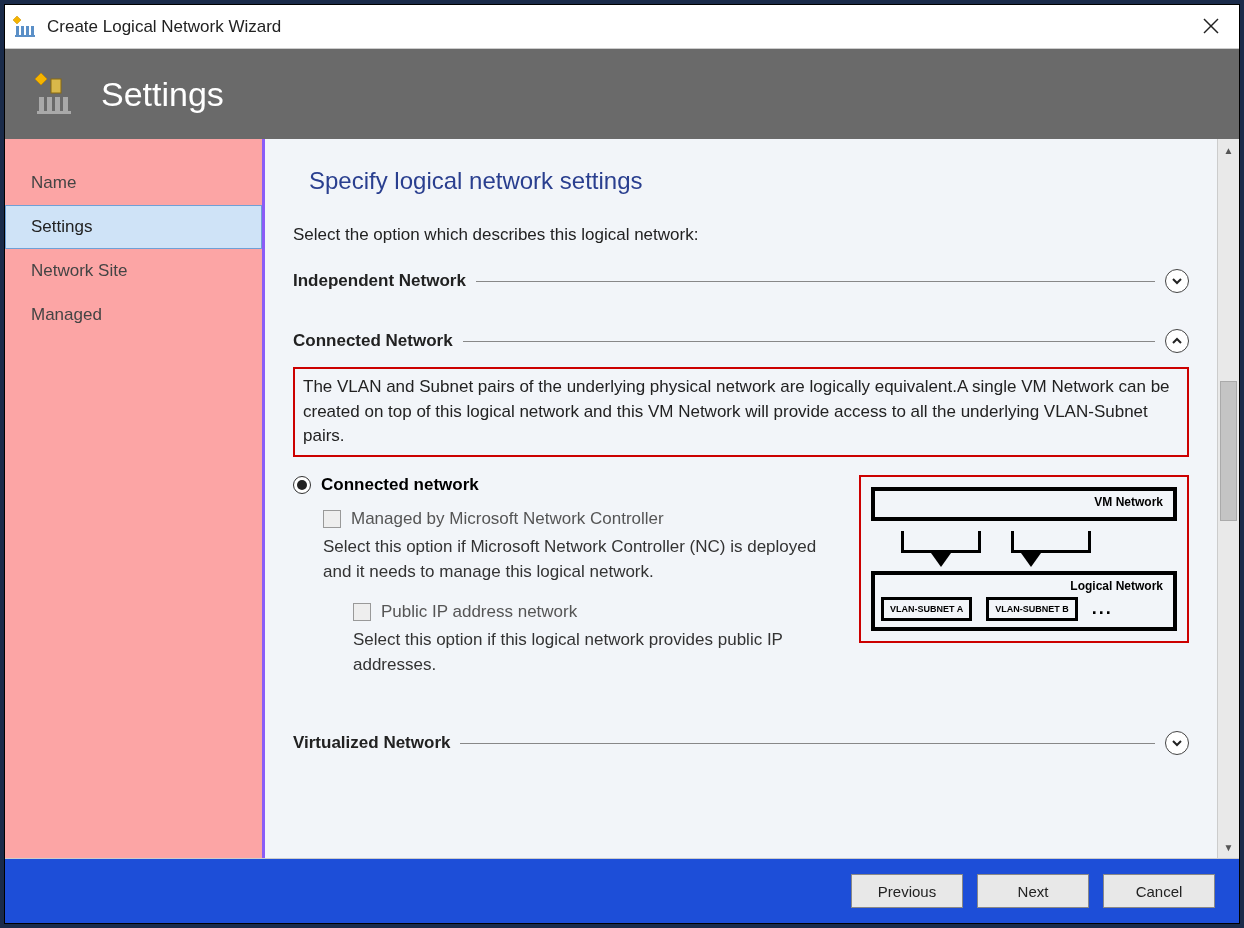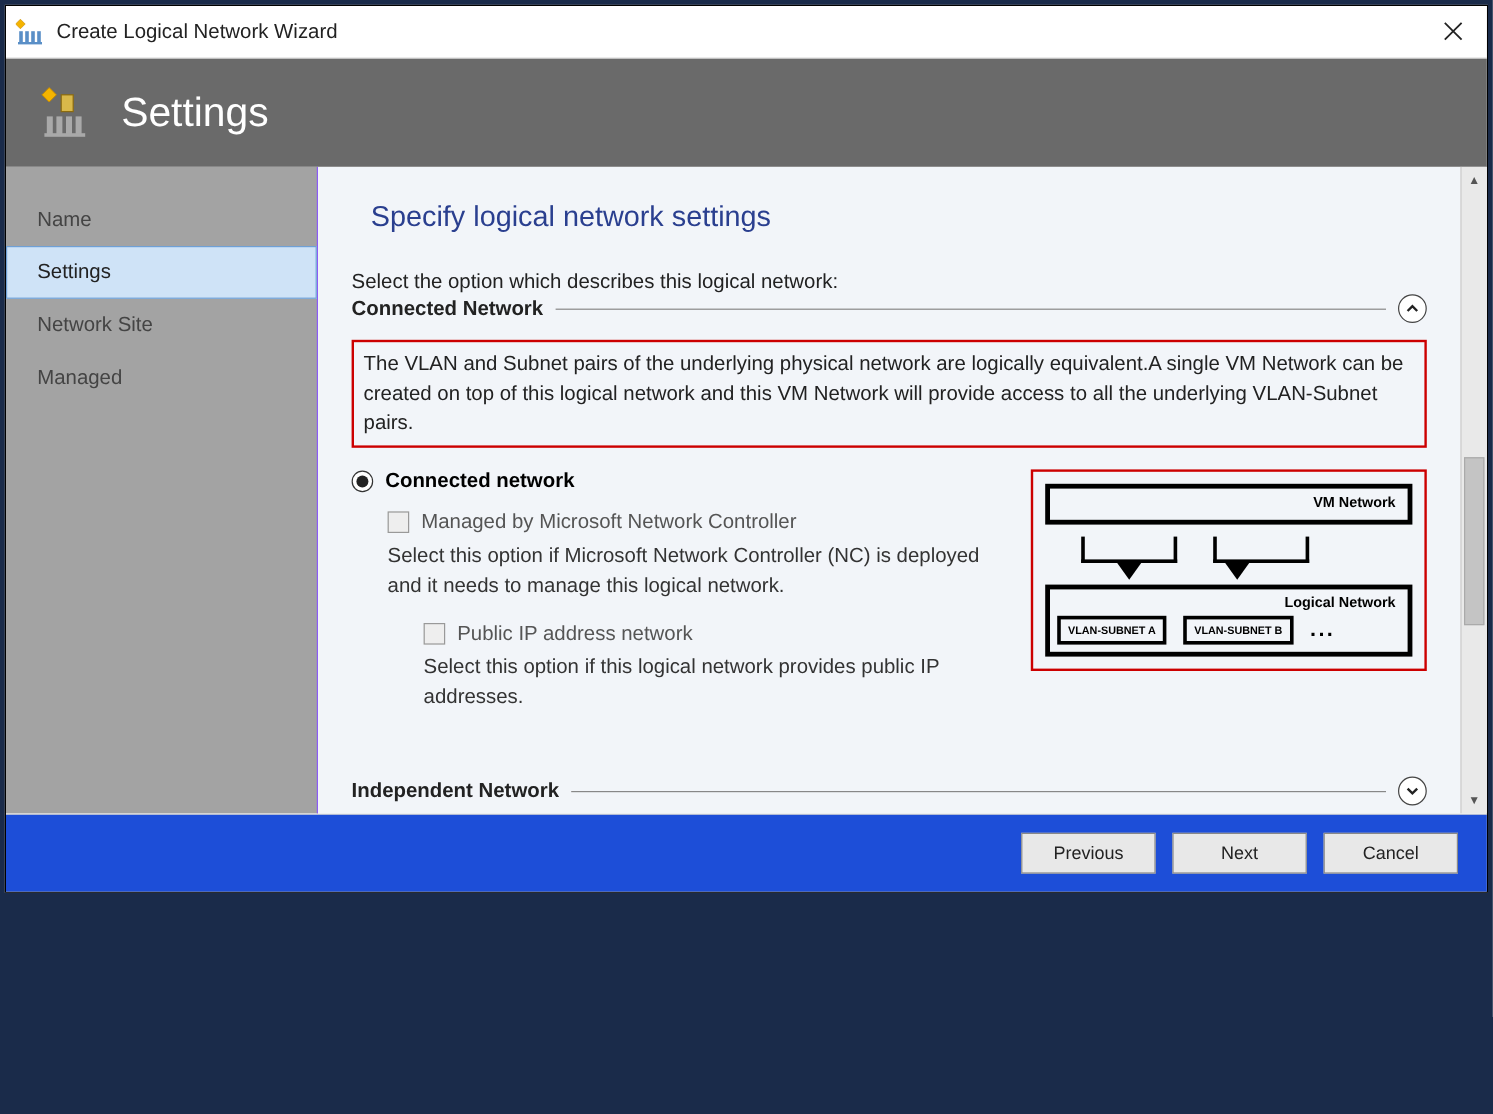--- a/index.html
+++ b/index.html
@@ -11,7 +11,7 @@
   }
   .window {
     width: 1236px;
-    height: 740px;
+    height: 920px;
     background: #fff;
     border: 1px solid #000;
     display: flex;

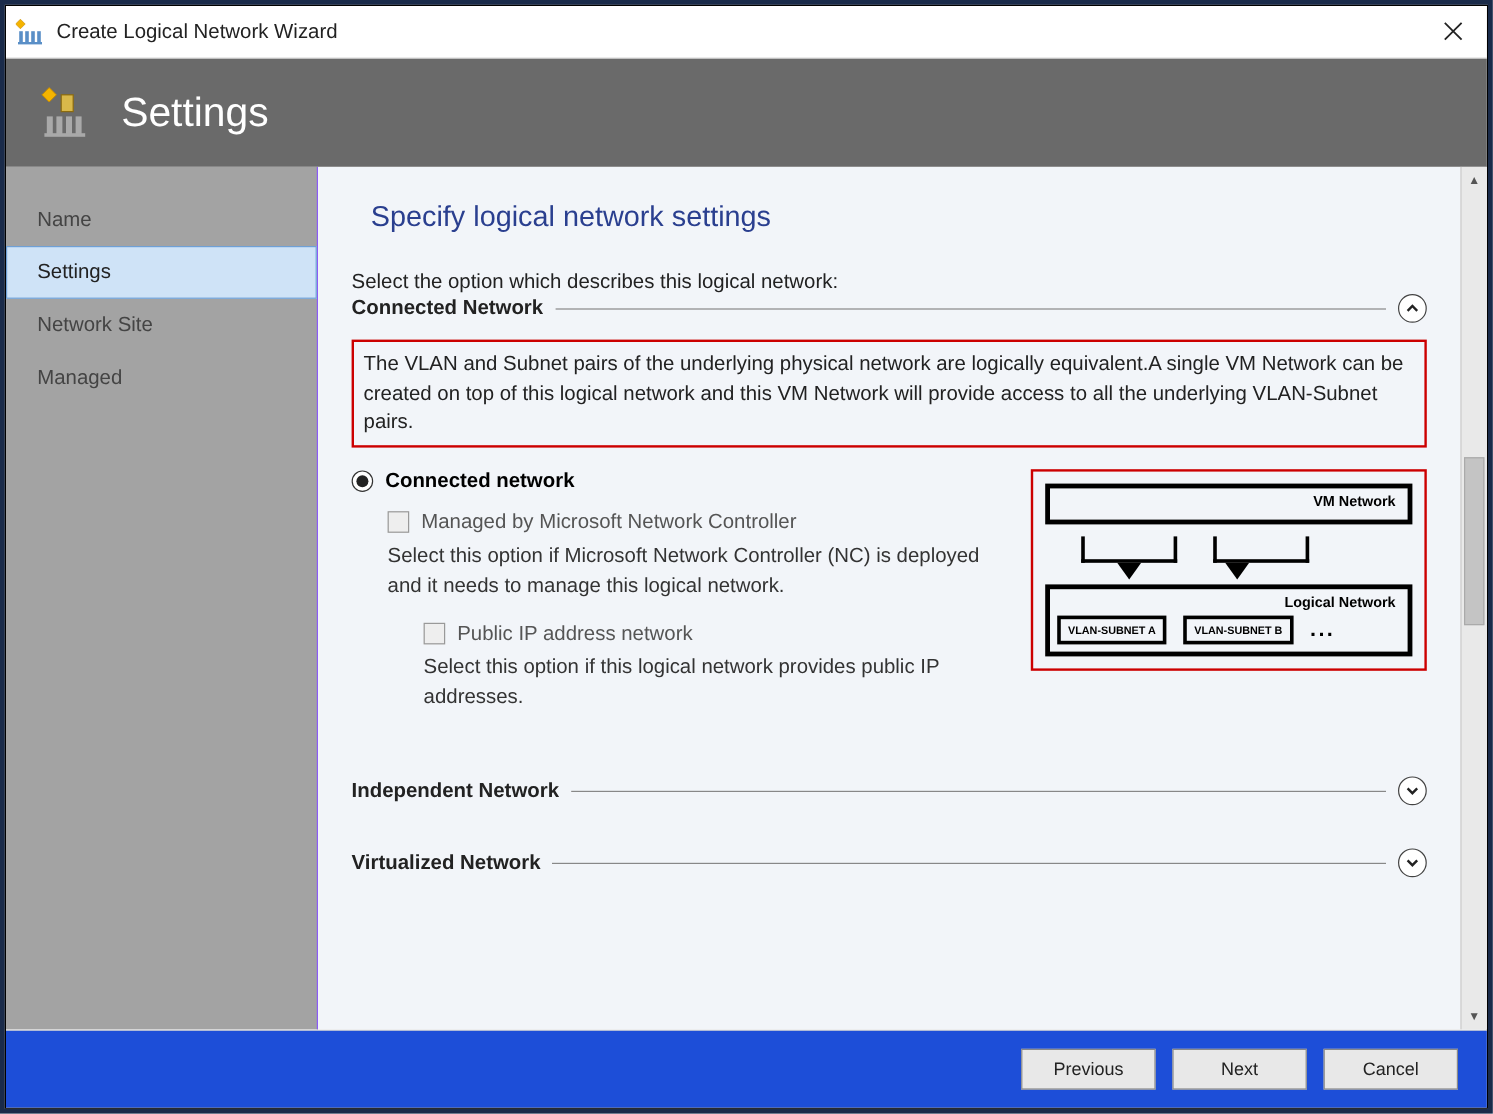--- a/index.html
+++ b/index.html
@@ -67,9 +67,9 @@
   }
   .sidebar {
     width: 260px;
-    border-right: 1px solid #8b5cf6;
+    border-right: 3px solid #8b5cf6;
     padding-top: 22px;
-    background: #a3a3a3;
+    background: #fca5a5;
   }
   .sidebar-item {
     padding: 12px 26px;

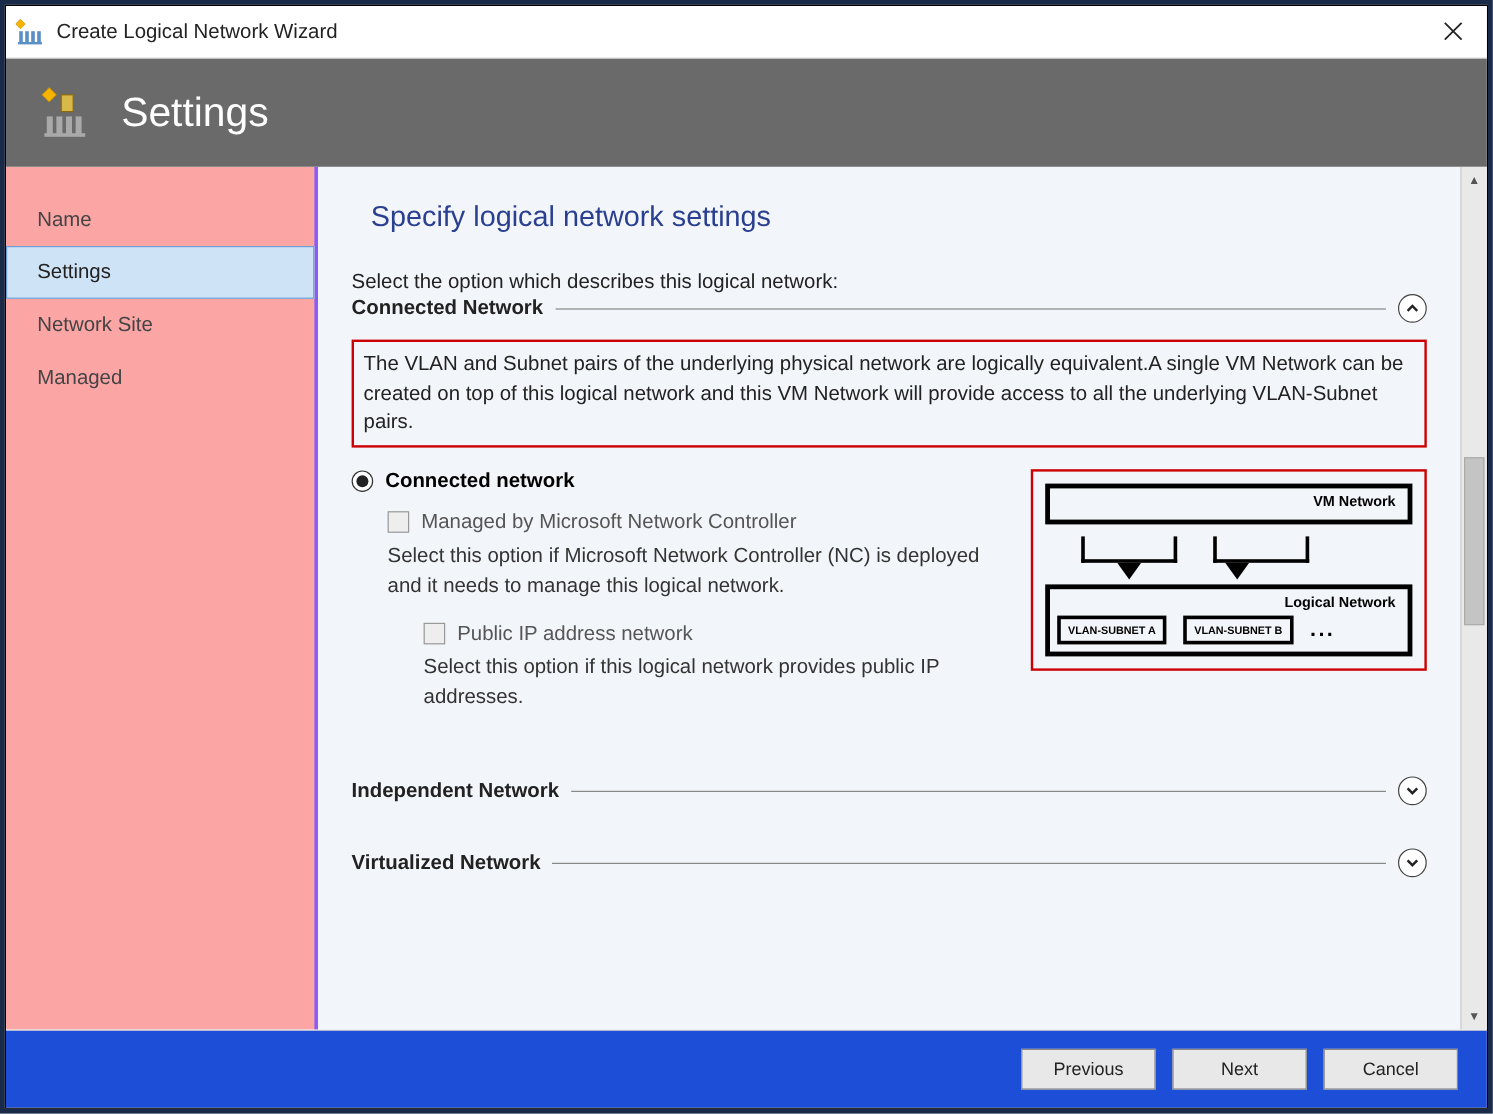--- a/index.html
+++ b/index.html
@@ -359,67 +359,6 @@
         <h1>Specify logical network settings</h1>
         <div class="intro">Select the option which describes this logical network:</div>
 
-        <div class="section-block">
-          <div class="section-header">
-            <span class="section-title">Connected Network</span>
-            <span class="section-line"></span>
-            <span class="expander">
-              <svg width="12" height="12" viewBox="0 0 12 12">
-                <polyline points="2,8 6,4 10,8" fill="none" stroke="#222" stroke-width="2"></polyline>
-              </svg>
-            </span>
-          </div>
-
-          <div class="desc-box">The VLAN and Subnet pairs of the underlying physical network are logically equivalent.A single VM Network can be created on top of this logical network and this VM Network will provide access to all the underlying VLAN-Subnet pairs.</div>
-
-          <div class="option-row">
-            <div class="option-left">
-
-              <div class="radio-line">
-                <span class="radio">
-                    <span class="radio-dot"></span>
-                  </span>
-                <span>Connected network</span>
-              </div>
-
-              <div class="check-line">
-                <span class="checkbox"></span>
-                <span>Managed by Microsoft Network Controller</span>
-              </div>
-              <div class="sub-desc">Select this option if Microsoft Network Controller (NC) is deployed and it needs to manage this logical network.</div>
-
-              <div class="check-line" style="margin-left:60px">
-                <span class="checkbox"></span>
-                <span>Public IP address network</span>
-              </div>
-              <div class="sub-desc" style="margin-left:60px">Select this option if this logical network provides public IP addresses.</div>
-
-            </div>
-
-            <div class="diagram-box">
-              <div class="diag-outer" style="height:34px">
-                <span class="diag-label">VM Network</span>
-              </div>
-              <div class="connectors">
-                <div class="conn-box"></div>
-                <div class="conn-box"></div>
-              </div>
-              <div class="arrows">
-                <div class="arrow-down"></div>
-                <div class="arrow-down"></div>
-              </div>
-              <div class="diag-ln-outer">
-                <span class="diag-label">Logical Network</span>
-                <div class="vlan-row">
-                  <span class="vlan-box">VLAN-SUBNET A</span>
-                  <span class="vlan-box">VLAN-SUBNET B</span>
-                  <span class="dots">...</span>
-                </div>
-              </div>
-            </div>
-          </div>
-        </div>
-
         <div class="section-block collapsed">
           <div class="section-header">
             <span class="section-title">Independent Network</span>
@@ -432,6 +371,67 @@
           </div>
         </div>
 
+        <div class="section-block">
+          <div class="section-header">
+            <span class="section-title">Connected Network</span>
+            <span class="section-line"></span>
+            <span class="expander">
+              <svg width="12" height="12" viewBox="0 0 12 12">
+                <polyline points="2,8 6,4 10,8" fill="none" stroke="#222" stroke-width="2"></polyline>
+              </svg>
+            </span>
+          </div>
+
+          <div class="desc-box">The VLAN and Subnet pairs of the underlying physical network are logically equivalent.A single VM Network can be created on top of this logical network and this VM Network will provide access to all the underlying VLAN-Subnet pairs.</div>
+
+          <div class="option-row">
+            <div class="option-left">
+
+              <div class="radio-line">
+                <span class="radio">
+                    <span class="radio-dot"></span>
+                  </span>
+                <span>Connected network</span>
+              </div>
+
+              <div class="check-line">
+                <span class="checkbox"></span>
+                <span>Managed by Microsoft Network Controller</span>
+              </div>
+              <div class="sub-desc">Select this option if Microsoft Network Controller (NC) is deployed and it needs to manage this logical network.</div>
+
+              <div class="check-line" style="margin-left:60px">
+                <span class="checkbox"></span>
+                <span>Public IP address network</span>
+              </div>
+              <div class="sub-desc" style="margin-left:60px">Select this option if this logical network provides public IP addresses.</div>
+
+            </div>
+
+            <div class="diagram-box">
+              <div class="diag-outer" style="height:34px">
+                <span class="diag-label">VM Network</span>
+              </div>
+              <div class="connectors">
+                <div class="conn-box"></div>
+                <div class="conn-box"></div>
+              </div>
+              <div class="arrows">
+                <div class="arrow-down"></div>
+                <div class="arrow-down"></div>
+              </div>
+              <div class="diag-ln-outer">
+                <span class="diag-label">Logical Network</span>
+                <div class="vlan-row">
+                  <span class="vlan-box">VLAN-SUBNET A</span>
+                  <span class="vlan-box">VLAN-SUBNET B</span>
+                  <span class="dots">...</span>
+                </div>
+              </div>
+            </div>
+          </div>
+        </div>
+
         <div class="section-block collapsed">
           <div class="section-header">
             <span class="section-title">Virtualized Network</span>

